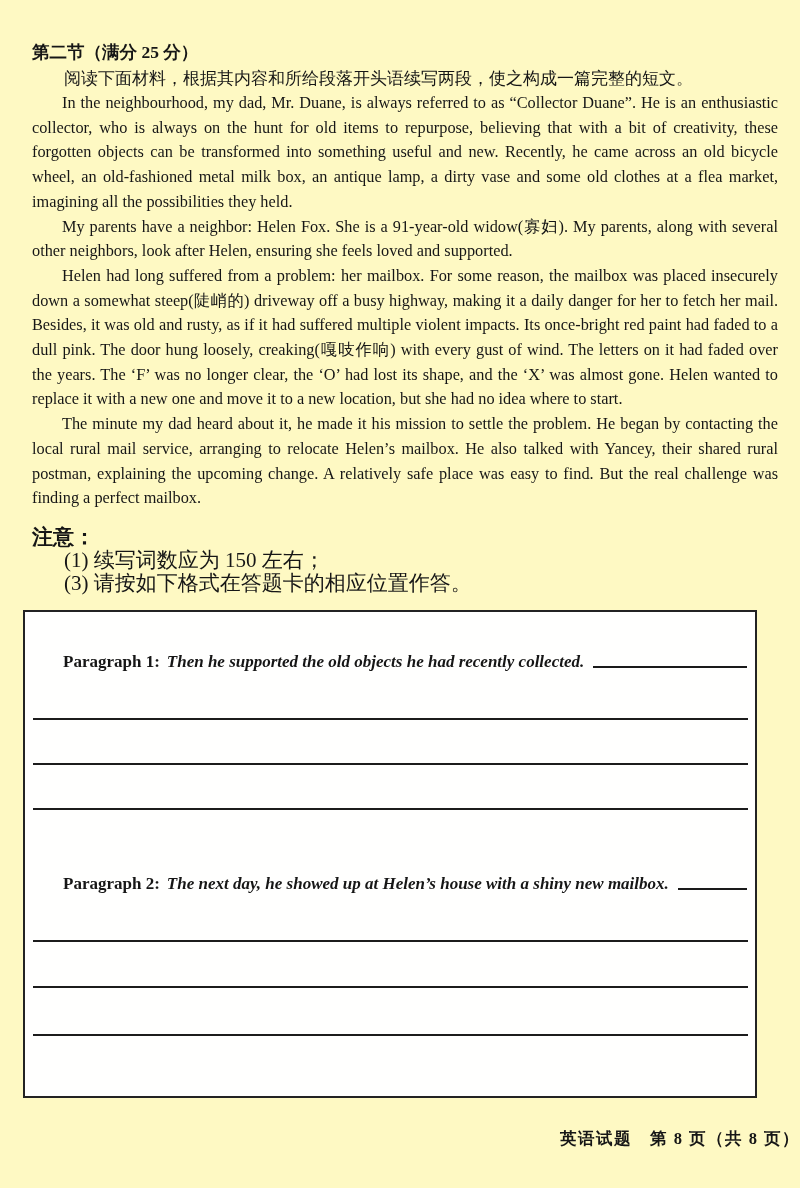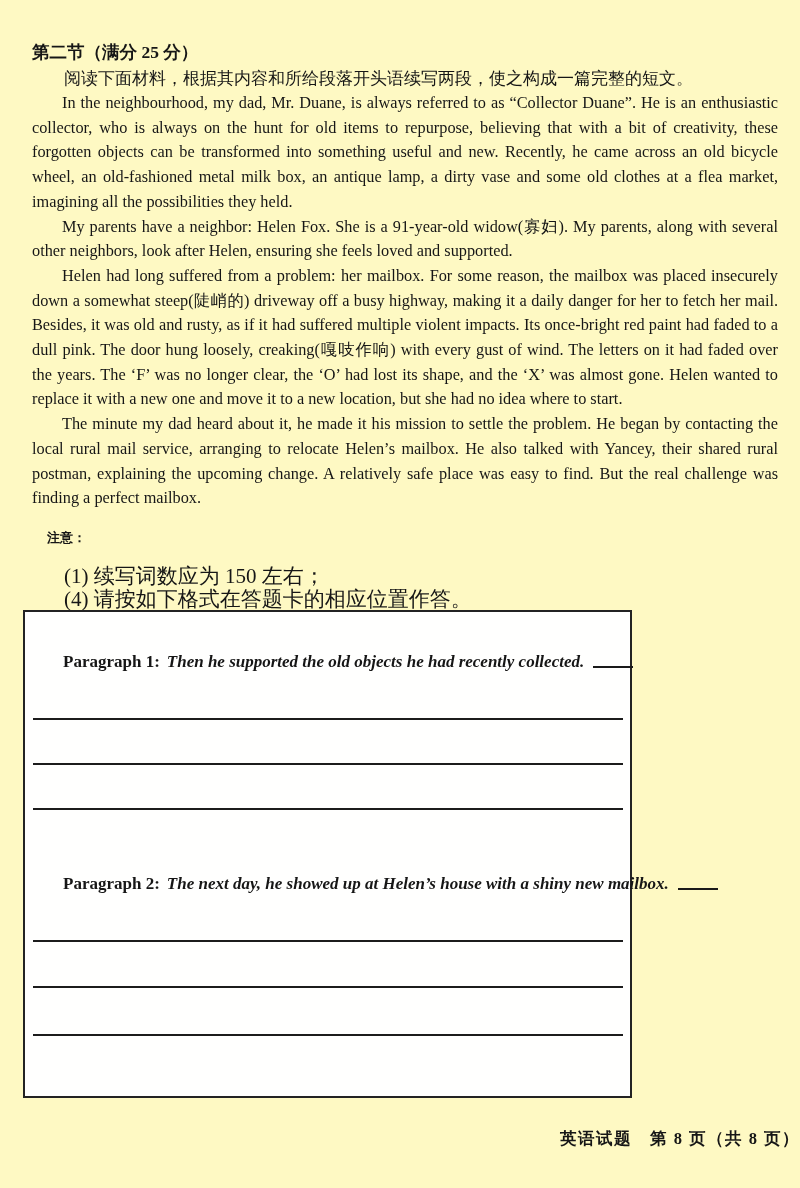--- a/index.html
+++ b/index.html
@@ -40,9 +40,9 @@
   }
   .notes { margin-top: 14px; }
   .notes-label {
-    font-size: 13px;
+    font-size: 21px;
     line-height: 24px;
-    margin: 15px;
+    margin: 0;
     font-weight: bold;
   }
   .notes ol {

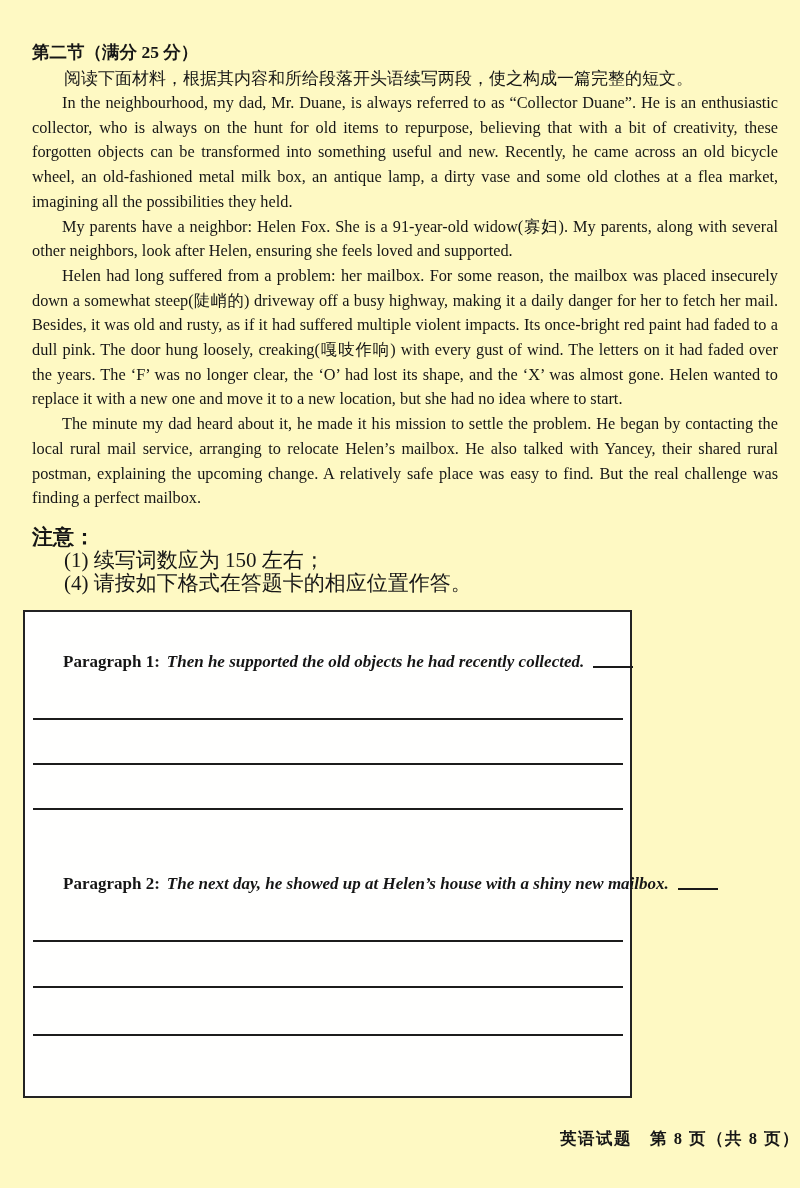--- a/index.html
+++ b/index.html
@@ -132,7 +132,7 @@
       <p class="notes-label">注意：</p>
       <ol>
         <li>(1) 续写词数应为 150 左右；</li>
-        <li>(4) 请按如下格式在答题卡的相应位置作答。</li>
+        <li>(3) 请按如下格式在答题卡的相应位置作答。</li>
       </ol>
     </div>
   </div>

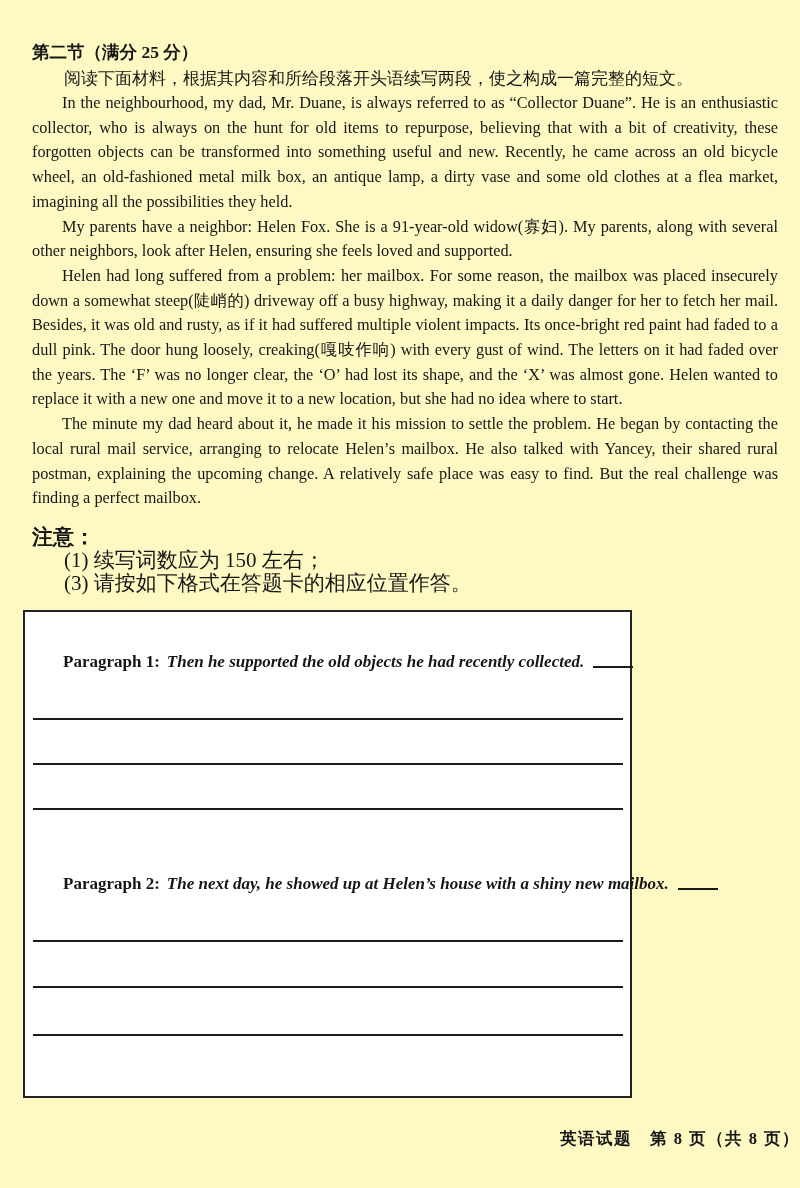--- a/index.html
+++ b/index.html
@@ -58,7 +58,7 @@
     position: absolute;
     left: 23px;
     top: 610px;
-    width: 609px;
+    width: 734px;
     height: 488px;
     border: 2px solid #232323;
     box-sizing: border-box;

